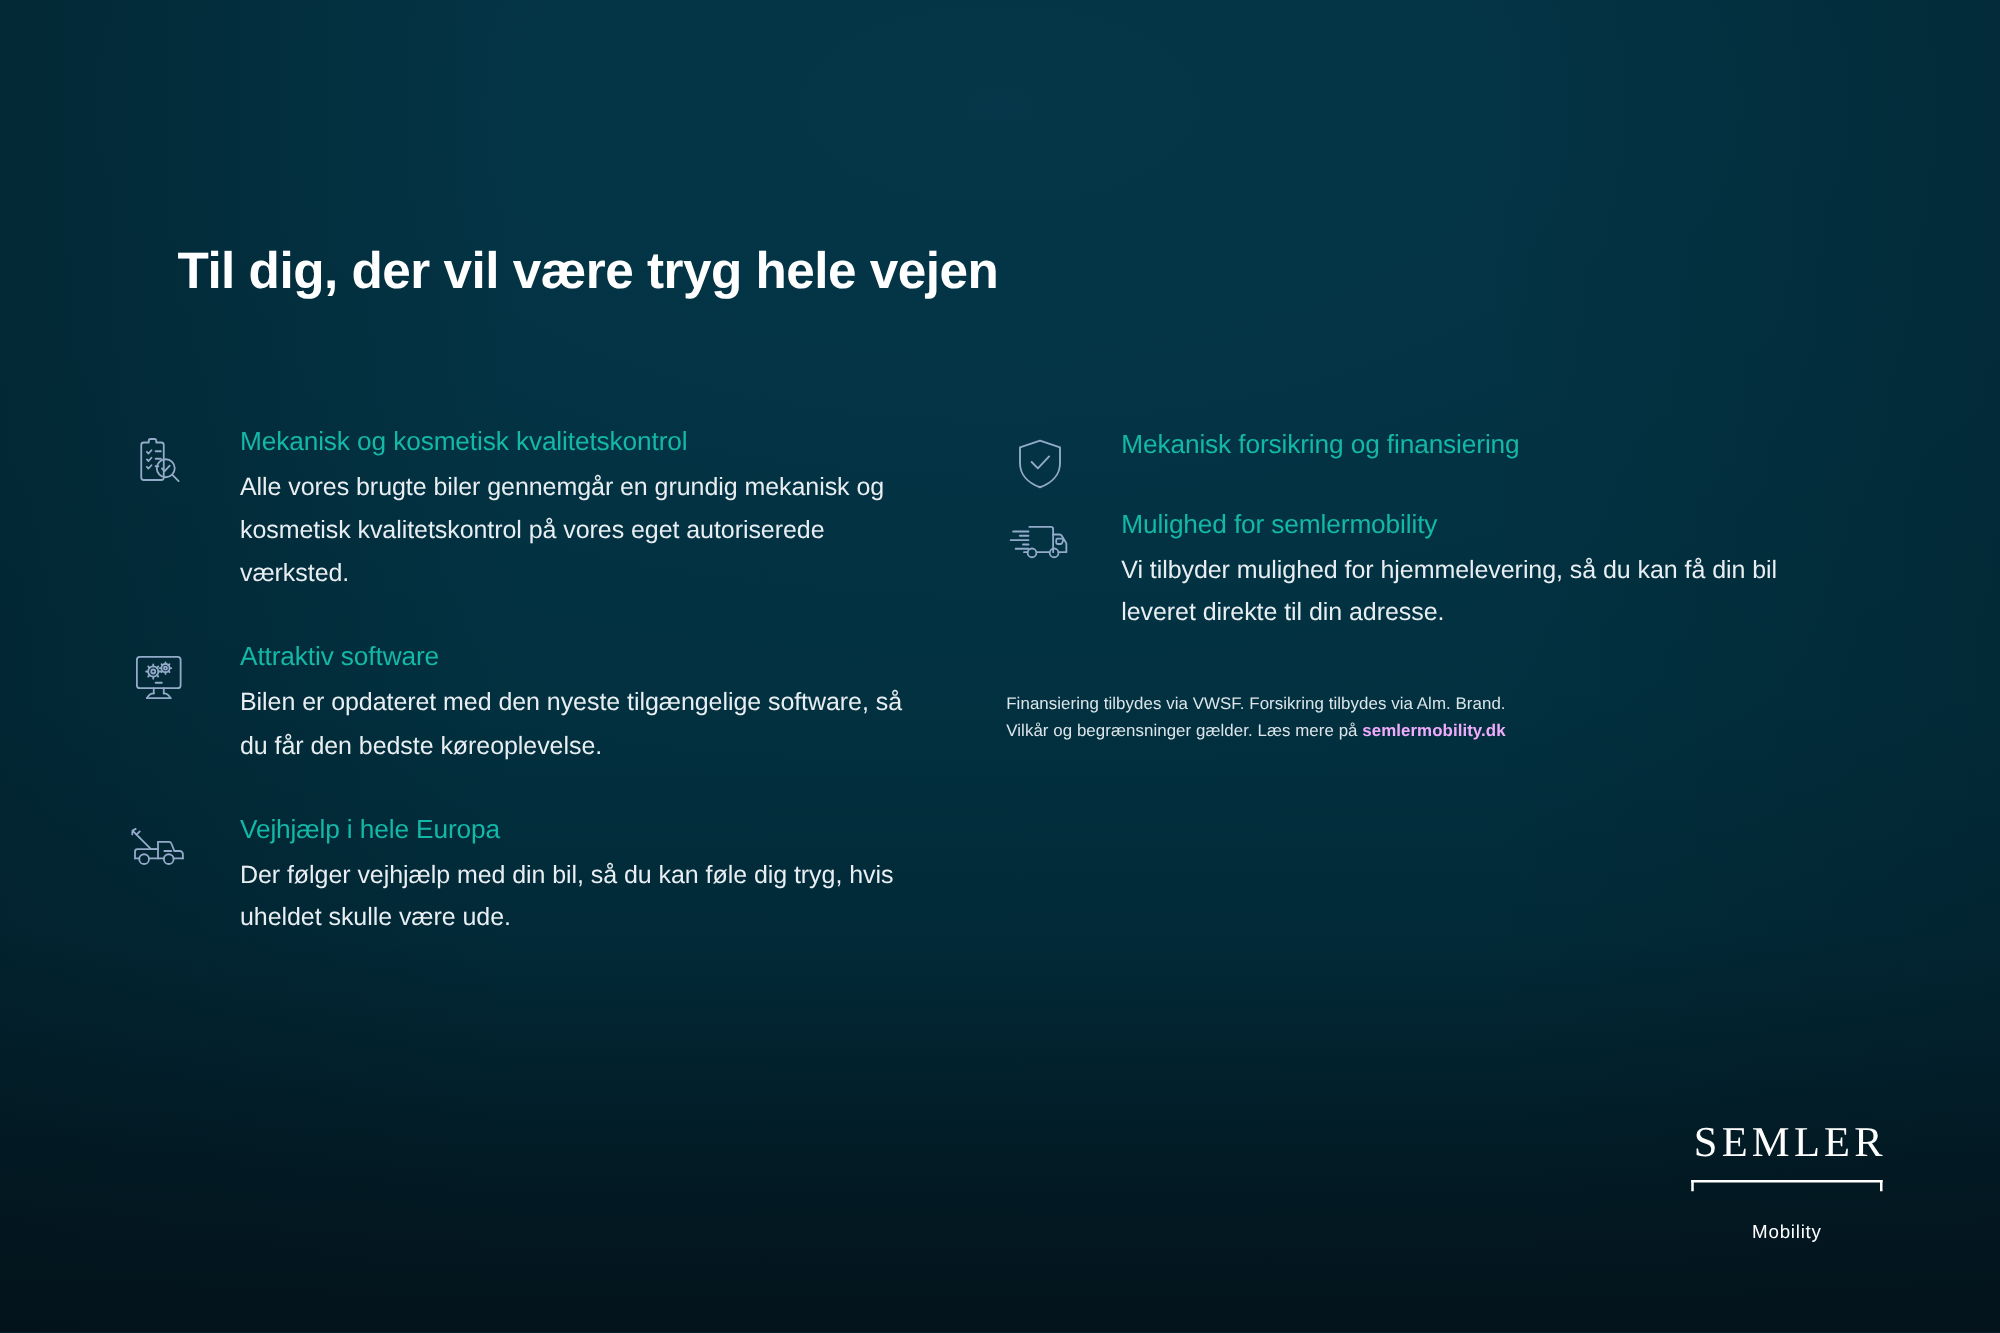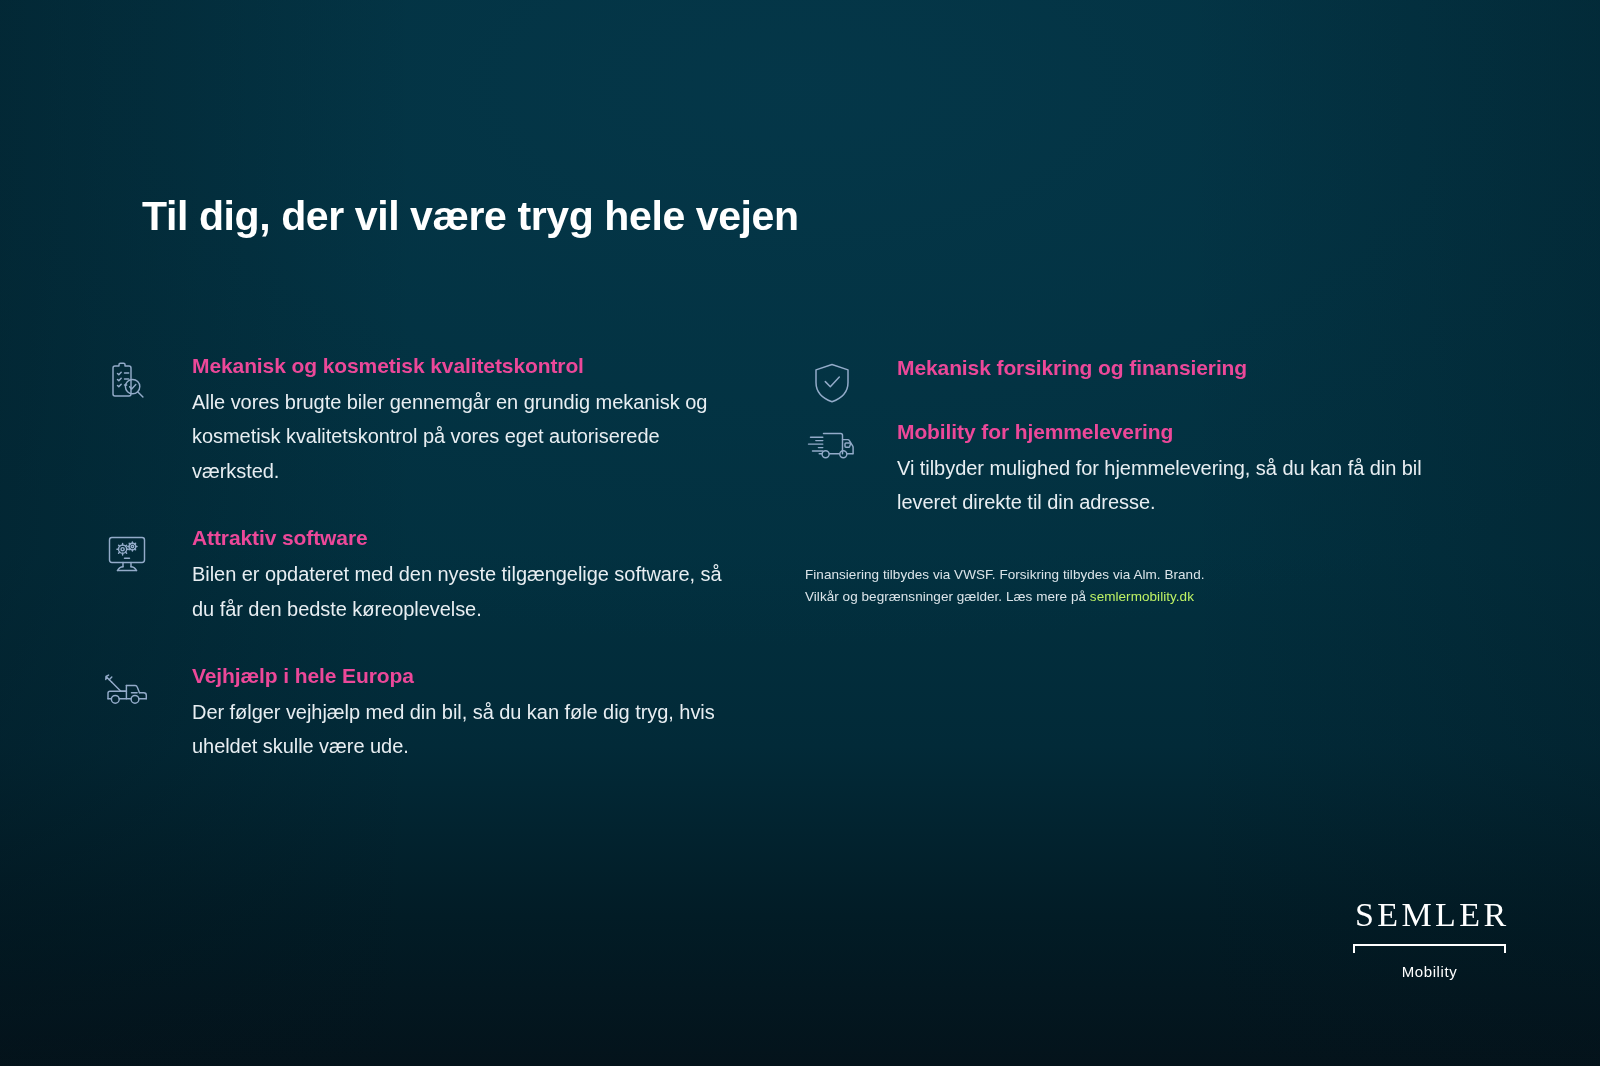--- a/index.html
+++ b/index.html
@@ -50,11 +50,10 @@
 
   .feature-title {
     font-size:21px;
-    font-weight:700;
-    color:#ec4899;
+    font-weight:400;
+    color:#14b8a6;
     letter-spacing:-0.1px;
     margin-bottom:7px;
-    margin-top:12px;
   }
   .feature-body {
     font-size:20px;

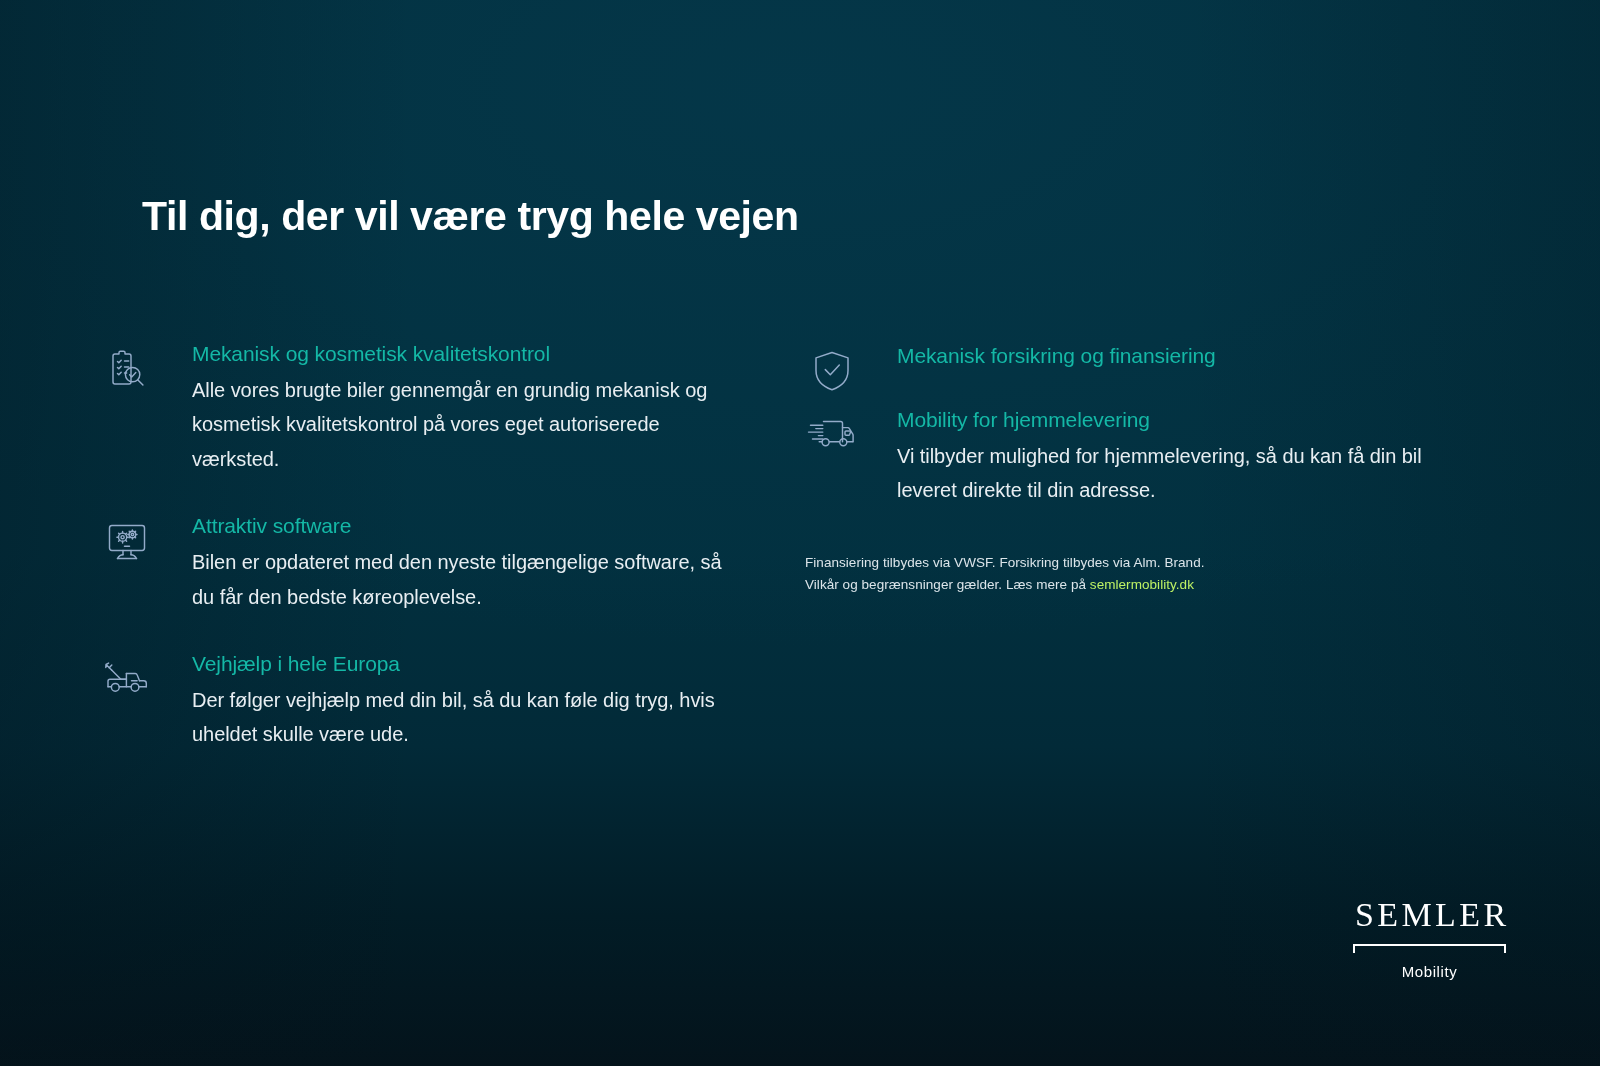--- a/index.html
+++ b/index.html
@@ -208,7 +208,7 @@
           <path d="M4.5 13.2h12.3M2.5 20.1h14.3M6.5 27h10.3"></path>
         </svg>
       </span>
-      <div class="feature-title">Mobility for hjemmelevering</div>
+      <div class="feature-title">Mulighed for semlermobility</div>
       <div class="feature-body">Vi tilbyder mulighed for hjemmelevering, så du kan få din bil leveret direkte til din adresse.</div>
     </div>
 

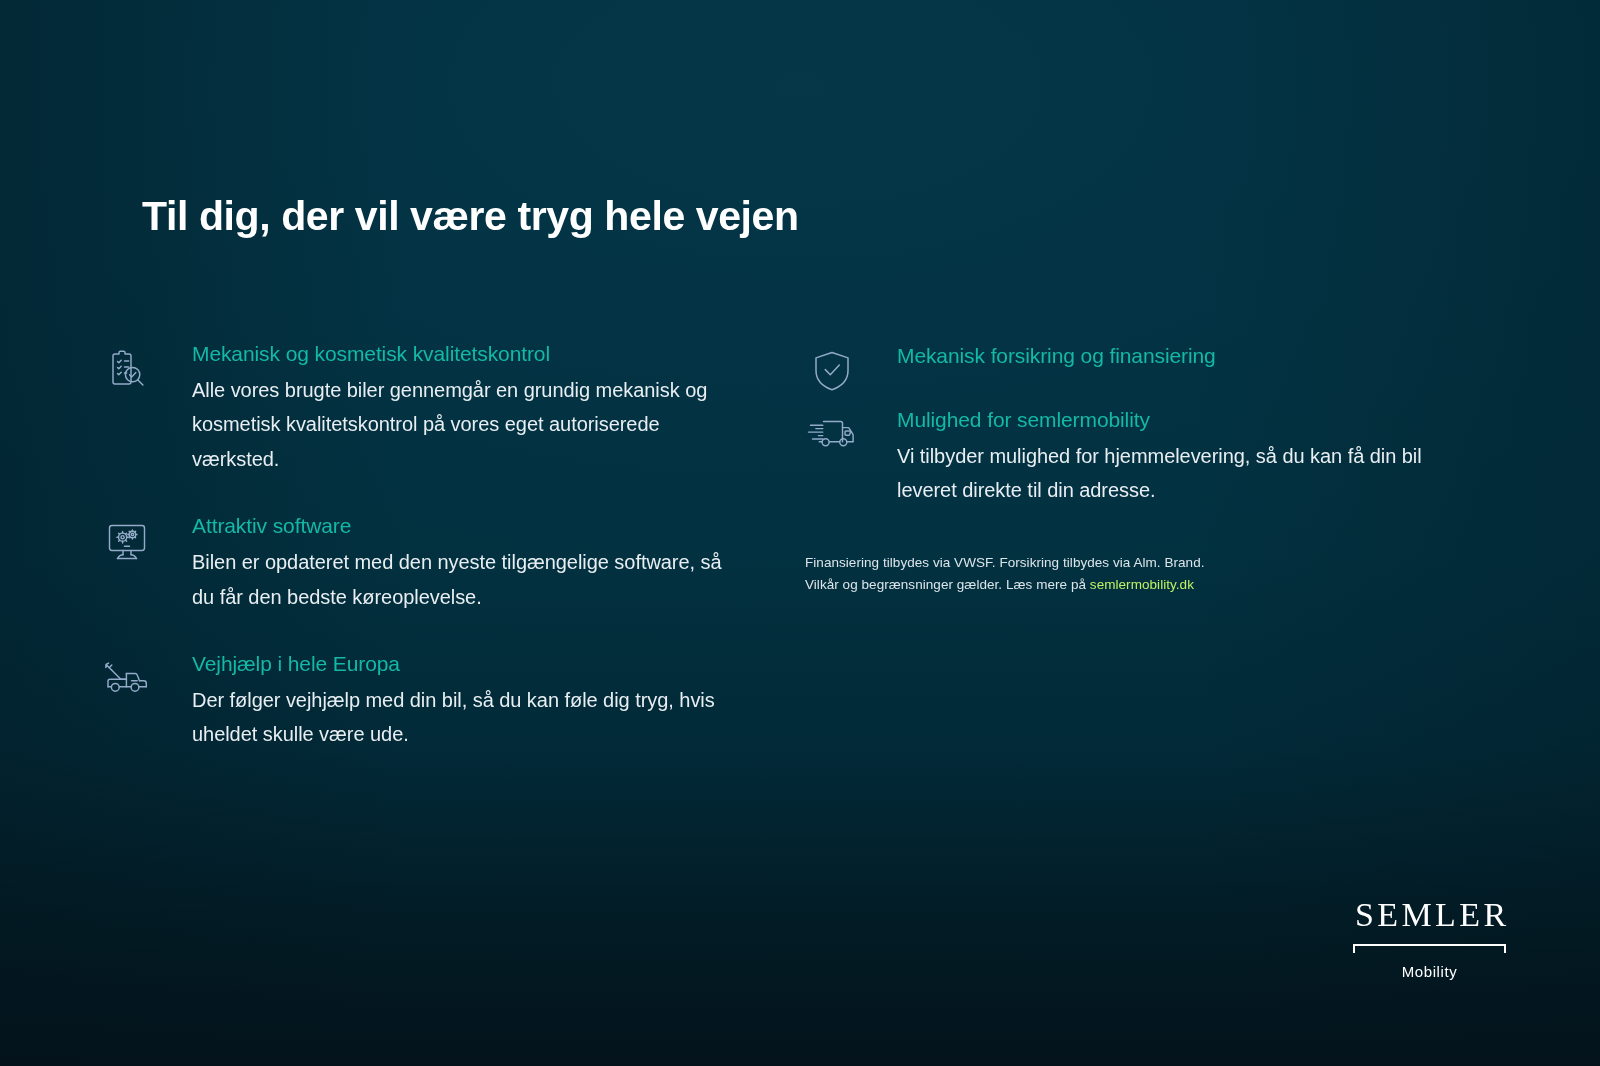--- a/index.html
+++ b/index.html
@@ -73,7 +73,7 @@
     letter-spacing:0.05px;
     max-width:470px;
   }
-  .disclaimer b { font-weight:400; color:#bef264; }
+  .disclaimer b { font-weight:700; color:#f0abfc; }
 
   .logo {
     position:absolute;

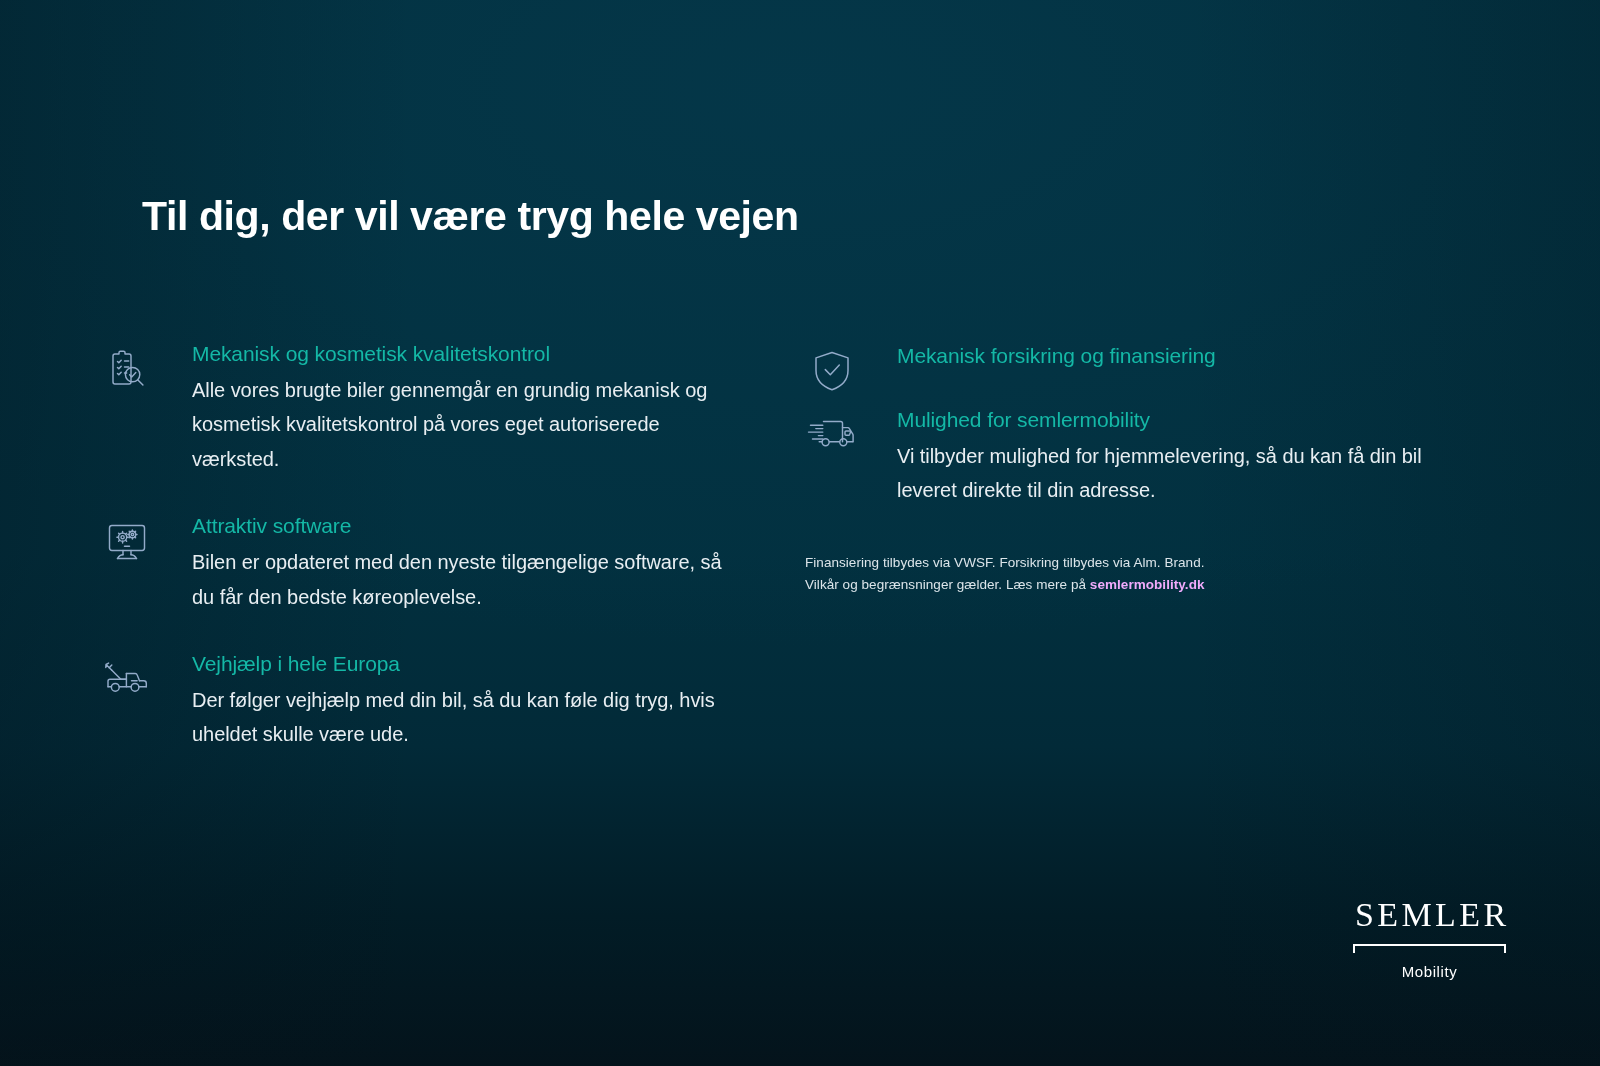--- a/index.html
+++ b/index.html
@@ -106,7 +106,7 @@
     position:absolute; right:0; top:0; width:2px; height:9px; background:#ffffff;
   }
   .logo-sub {
-    margin-top:10px;
+    margin-top:24px;
     font-size:15px;
     letter-spacing:0.6px;
     color:#ffffff;

